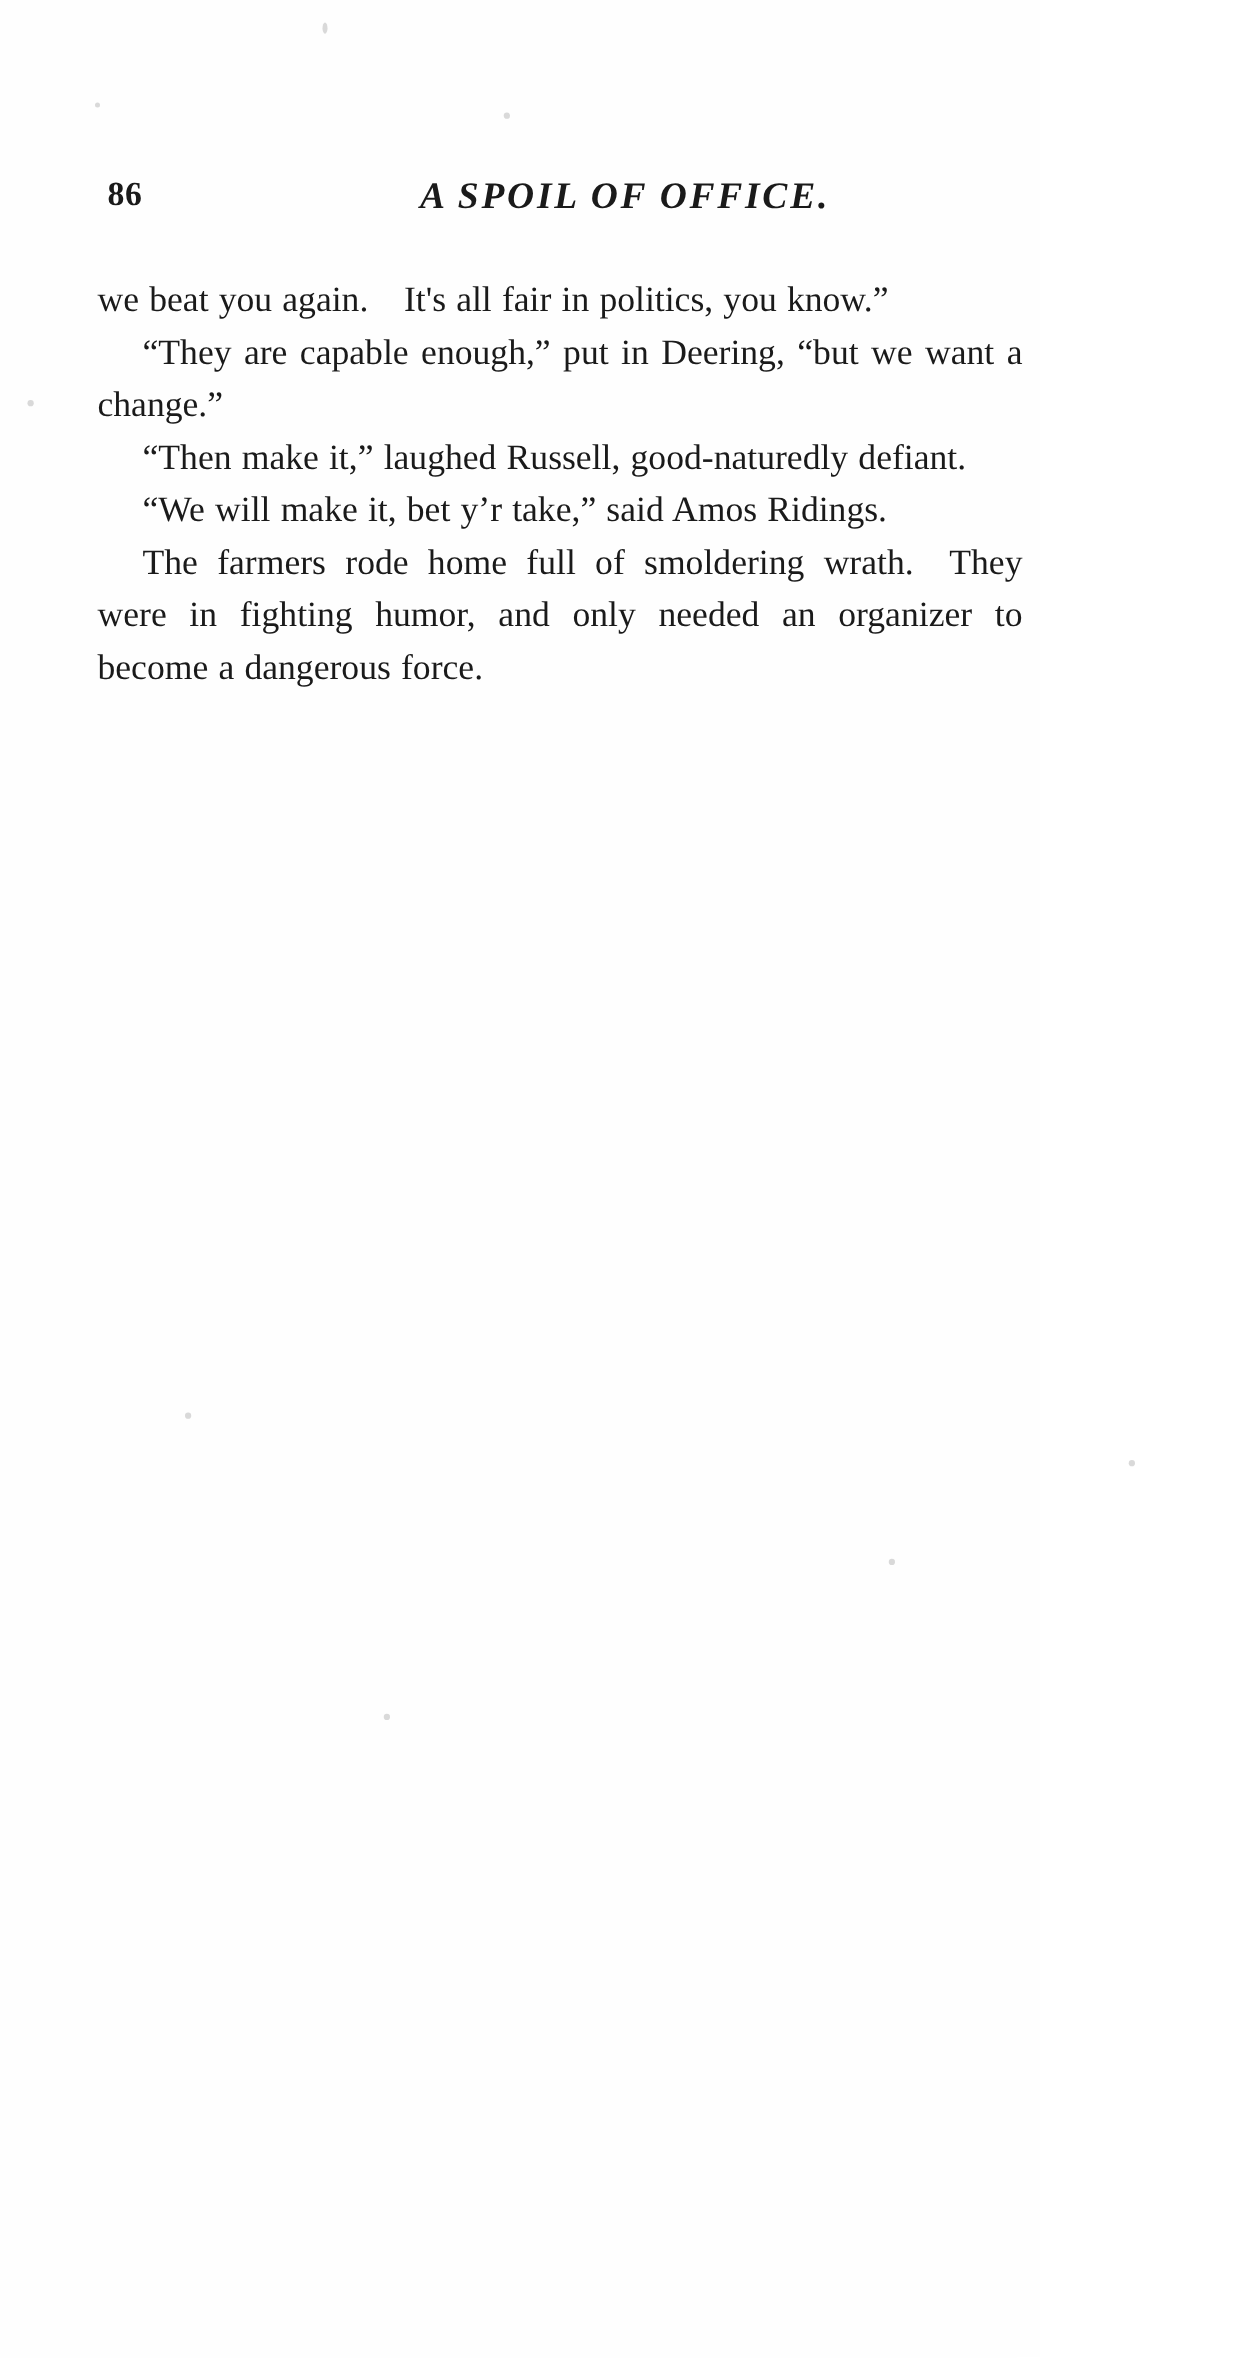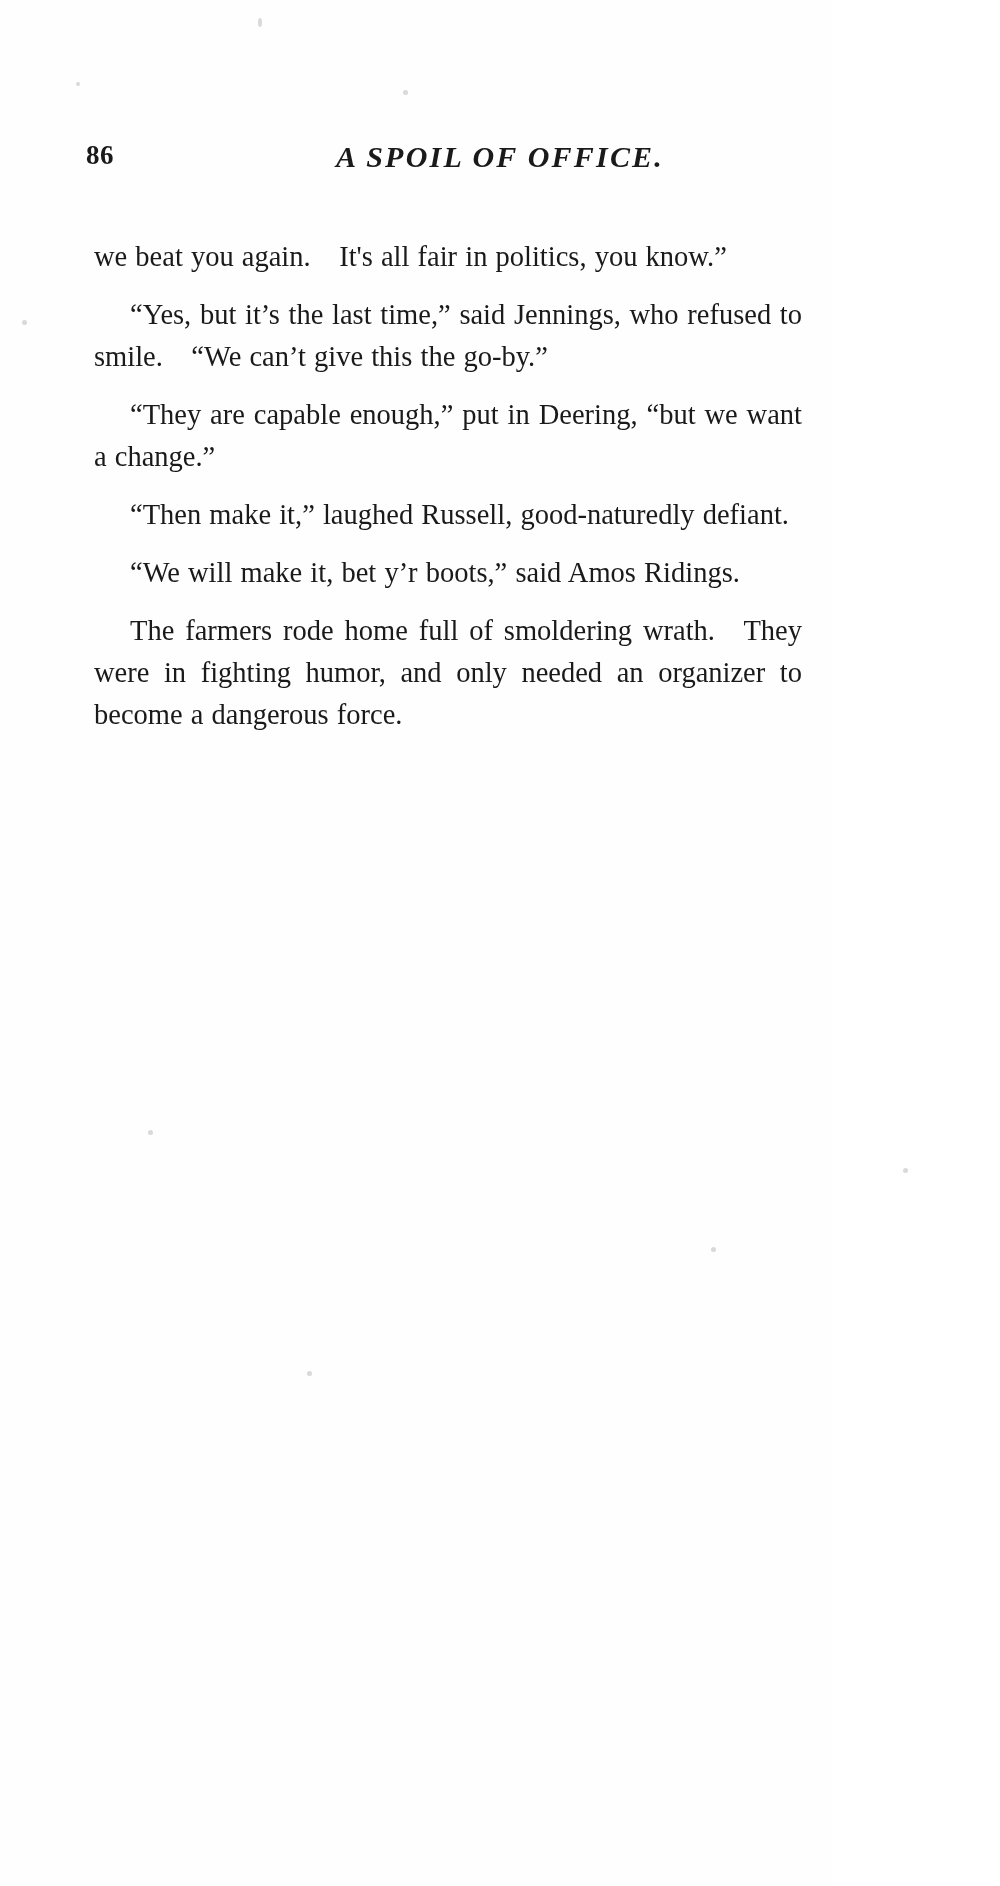--- a/index.html
+++ b/index.html
@@ -62,7 +62,7 @@
     word-spacing: 1px;
   }
   .body-text p {
-    margin: 16px;
+    margin: 0;
     text-indent: 0;
   }
   .body-text p.indent {

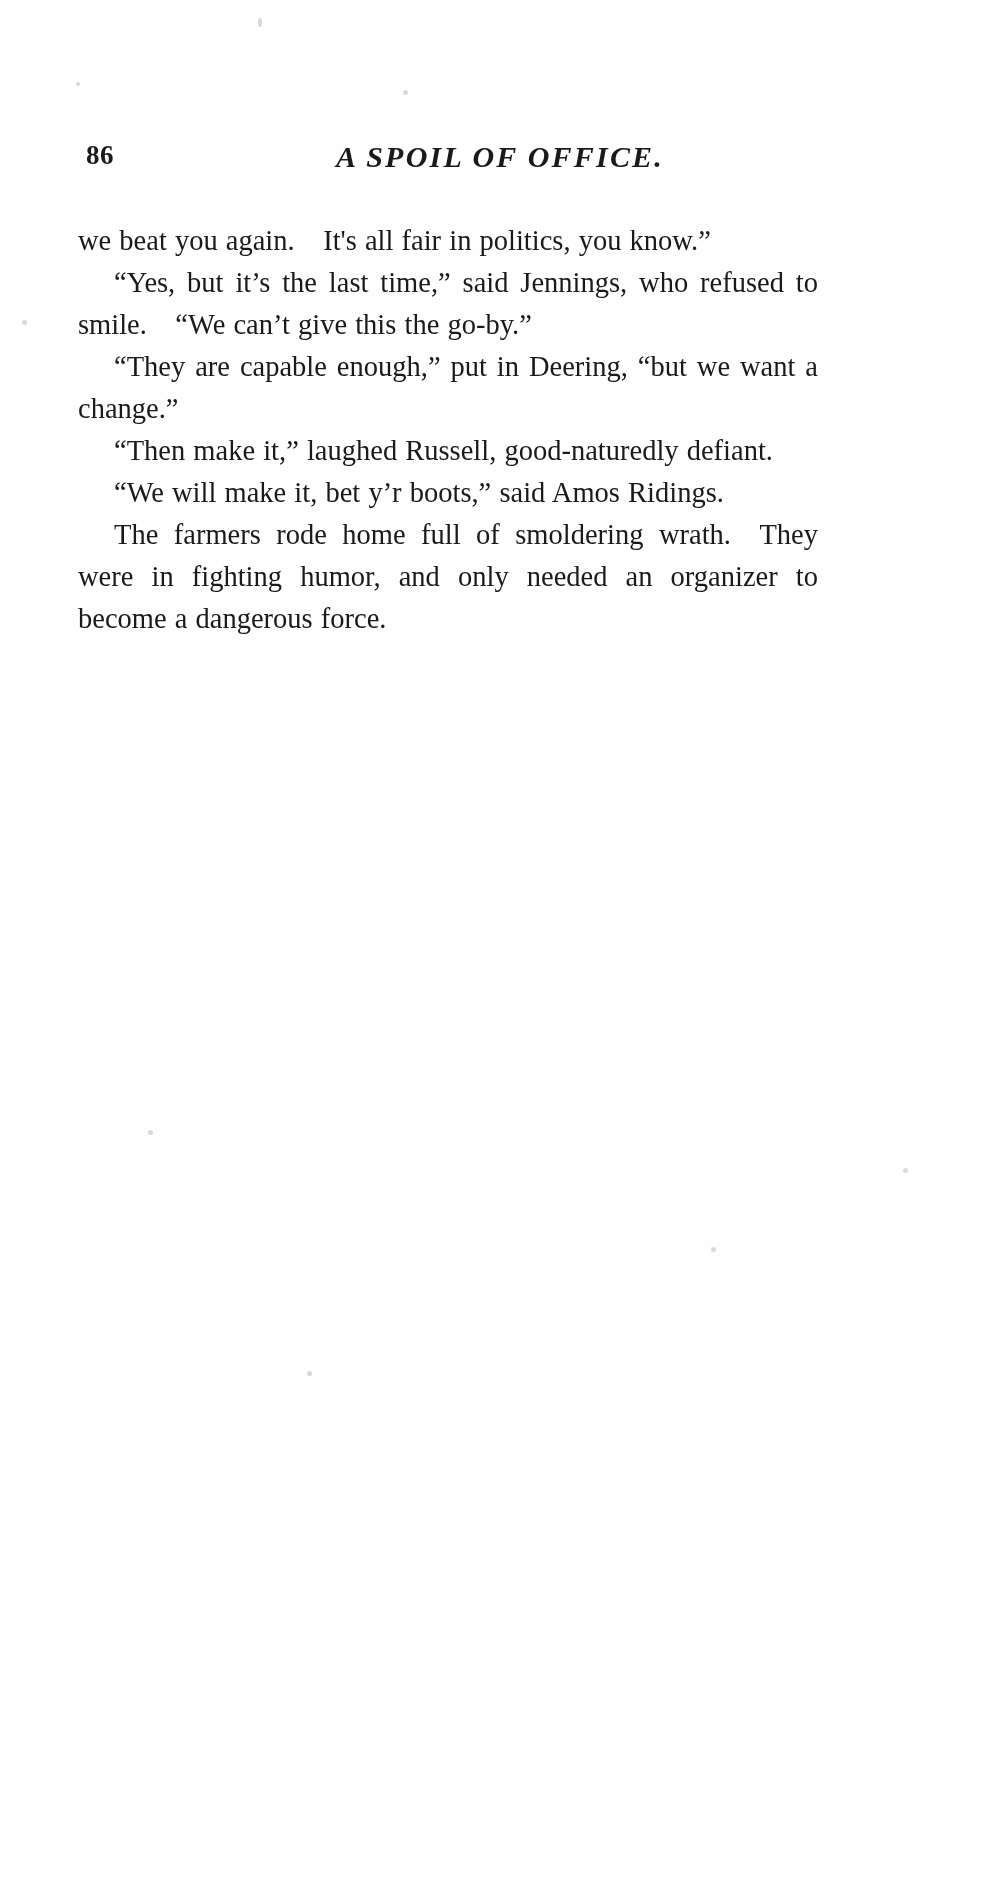--- a/index.html
+++ b/index.html
@@ -100,7 +100,6 @@
 
   <div class="body-text">
     <p>we beat you again. It's all fair in politics, you know.”</p>
-    <p class="indent">“Yes, but it’s the last time,” said Jennings, who refused to smile. “We can’t give this the go-by.”</p>
     <p class="indent">“They are capable enough,” put in Deering, “but we want a change.”</p>
     <p class="indent">“Then make it,” laughed Russell, good-naturedly defiant.</p>
     <p class="indent">“We will make it, bet y’r boots,” said Amos Ridings.</p>

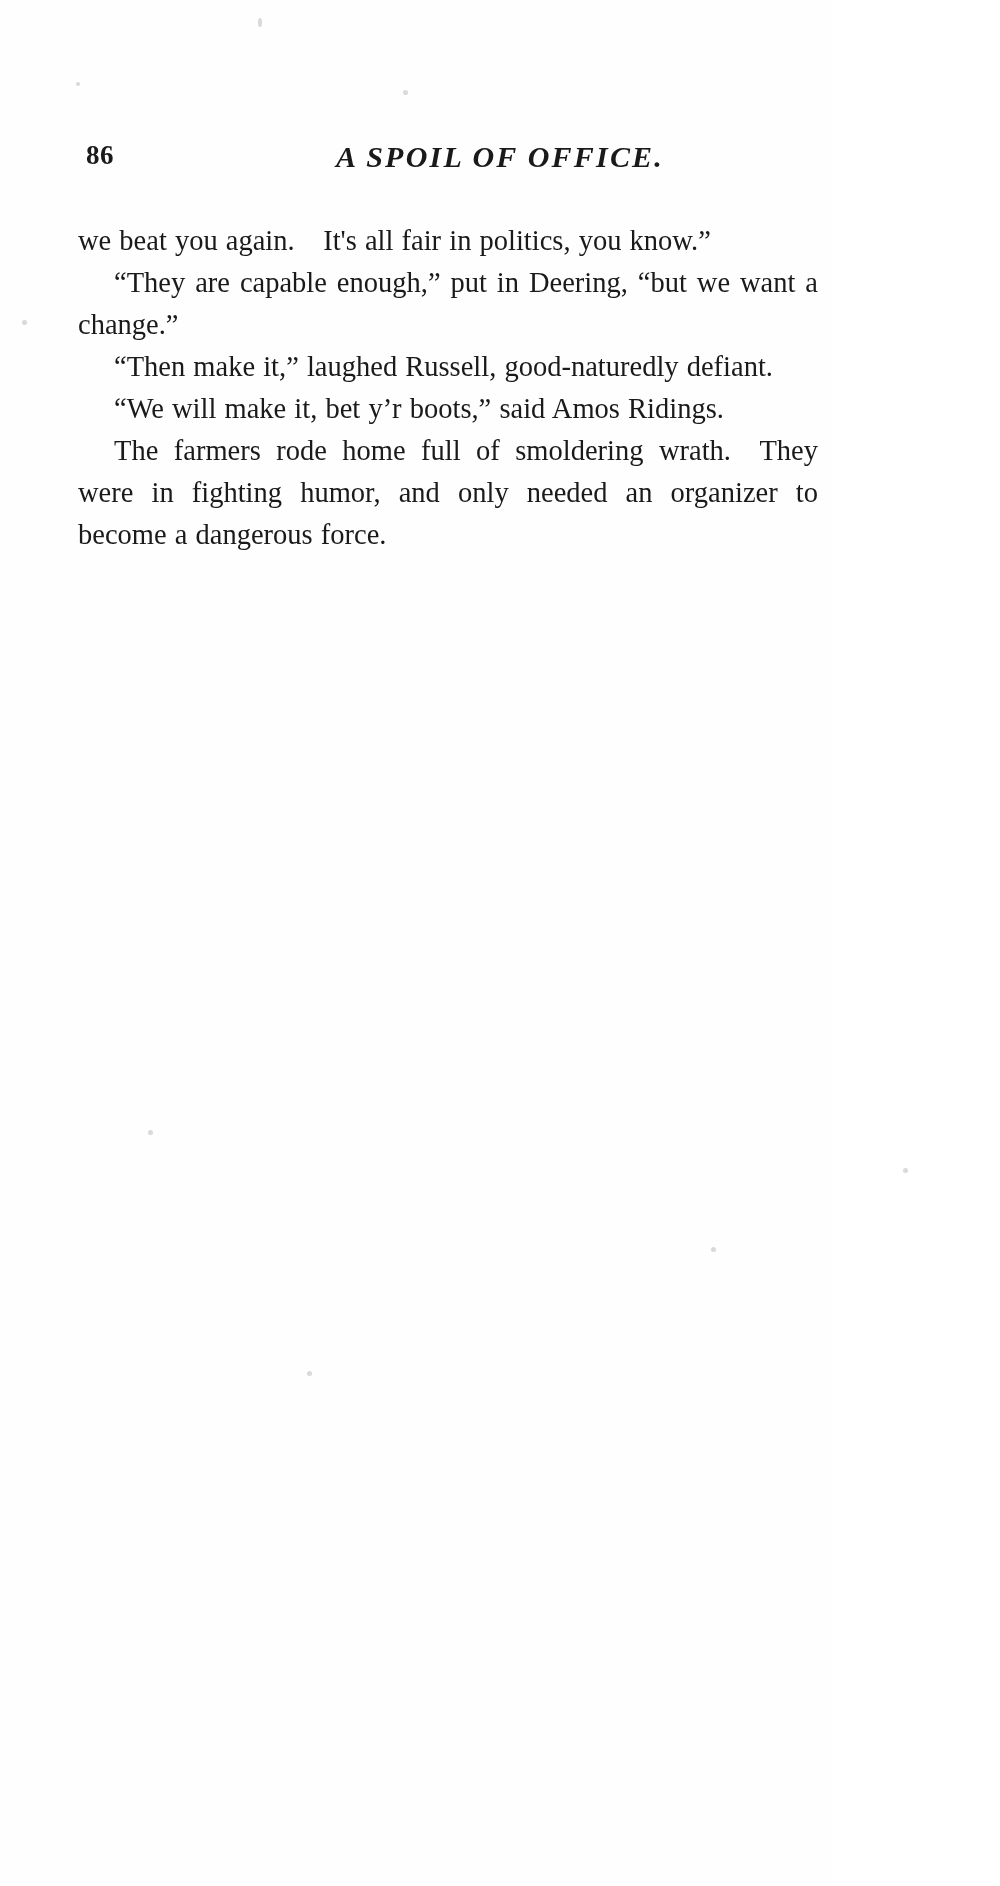--- a/index.html
+++ b/index.html
@@ -102,7 +102,7 @@
     <p>we beat you again. It's all fair in politics, you know.”</p>
     <p class="indent">“They are capable enough,” put in Deering, “but we want a change.”</p>
     <p class="indent">“Then make it,” laughed Russell, good-naturedly defiant.</p>
-    <p class="indent">“We will make it, bet y’r boots,” said Amos Ridings.</p>
+    <p class="indent">“We will make it, bet y’r take,” said Amos Ridings.</p>
     <p class="indent">The farmers rode home full of smoldering wrath. They were in fighting humor, and only needed an organizer to become a dangerous force.</p>
   </div>
 

